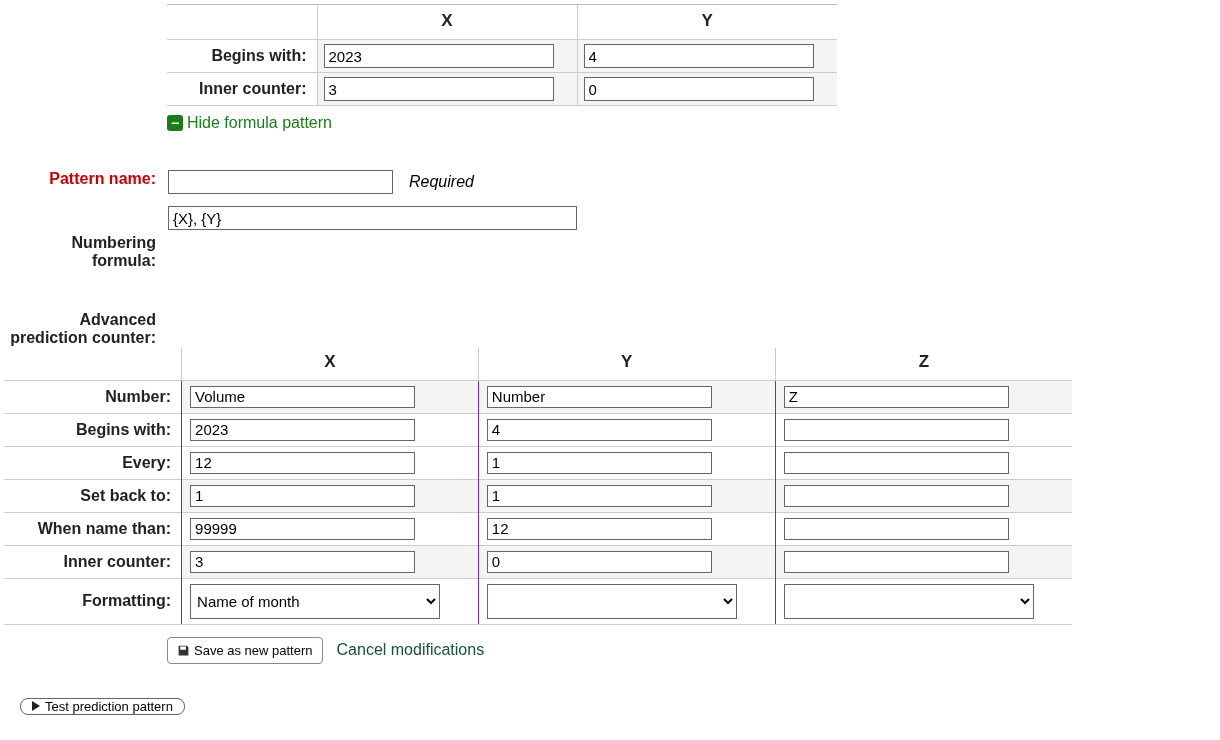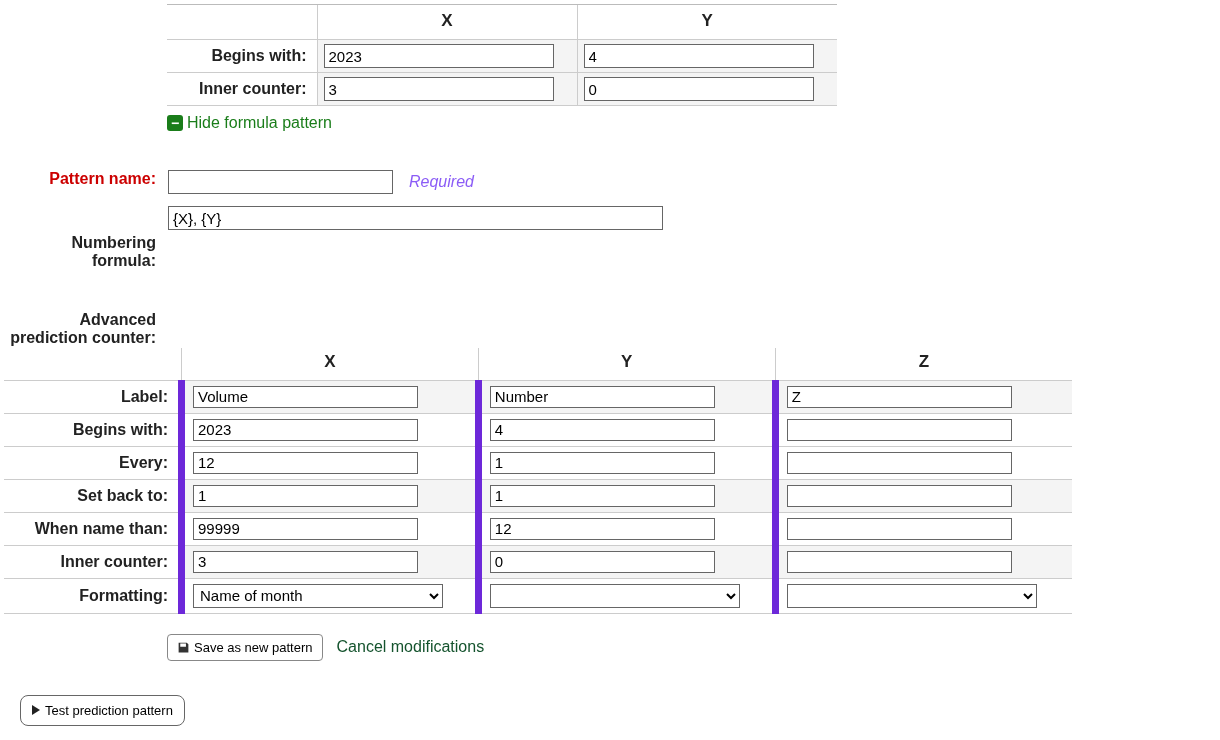--- a/index.html
+++ b/index.html
@@ -28,7 +28,7 @@
   .label-left { width: 158px; text-align: right; font-weight: bold; font-size: 16px; padding-right: 6px; }
   .required-label { color: #c00; }
   .label-body { padding-left: 6px; display: flex; align-items: center; }
-  .req-hint { color: #8b5cf6; font-style: italic; font-size: 16px; margin-left: 16px; }
+  .req-hint { color: #000000; font-style: italic; font-size: 16px; margin-left: 16px; }
 
   .label-row.tight { margin-top: 12px; }
   .label-row .multiline { line-height: 1.15; margin-top: 28px; }

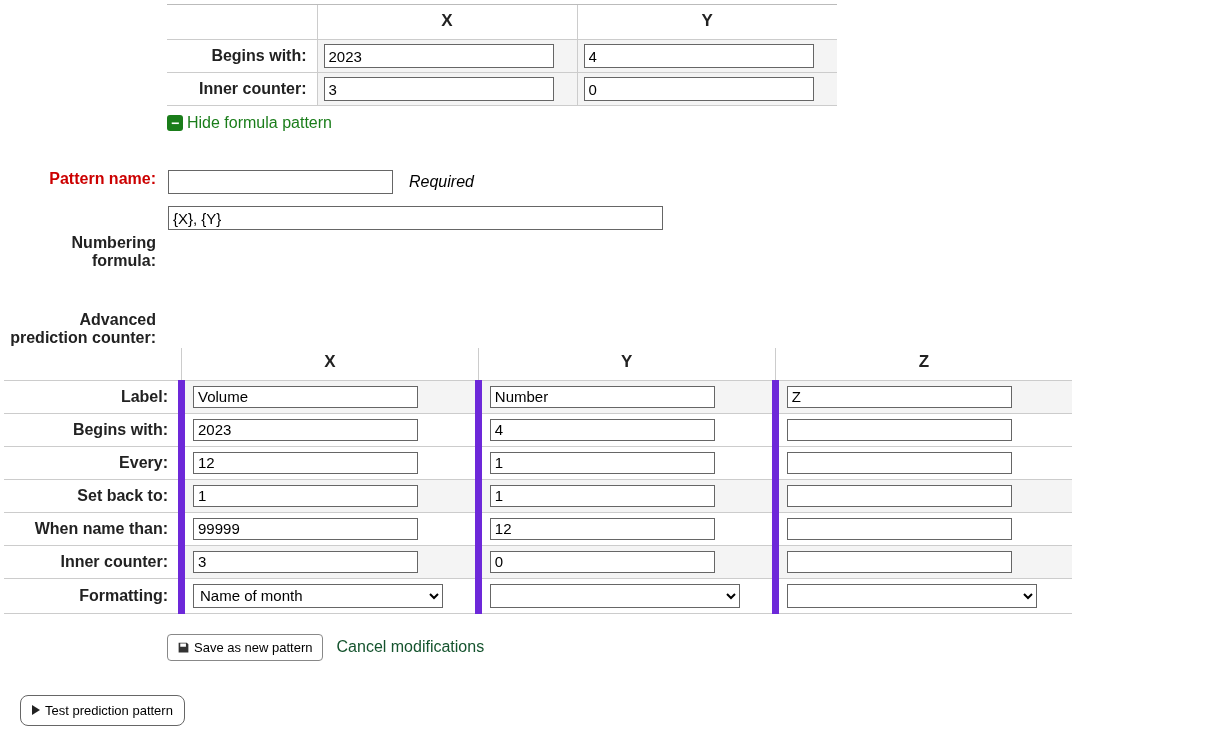--- a/index.html
+++ b/index.html
@@ -33,7 +33,7 @@
   .label-row.tight { margin-top: 12px; }
   .label-row .multiline { line-height: 1.15; margin-top: 28px; }
 
-  .formula-input { width: 495px; height: 24px; border: 1px solid #666; font-size: 15px; padding: 1px 4px; }
+  .formula-input { width: 409px; height: 24px; border: 1px solid #666; font-size: 15px; padding: 1px 4px; }
   .patname-input { width: 225px; height: 24px; border: 1px solid #666; font-size: 15px; padding: 1px 4px; }
 
   

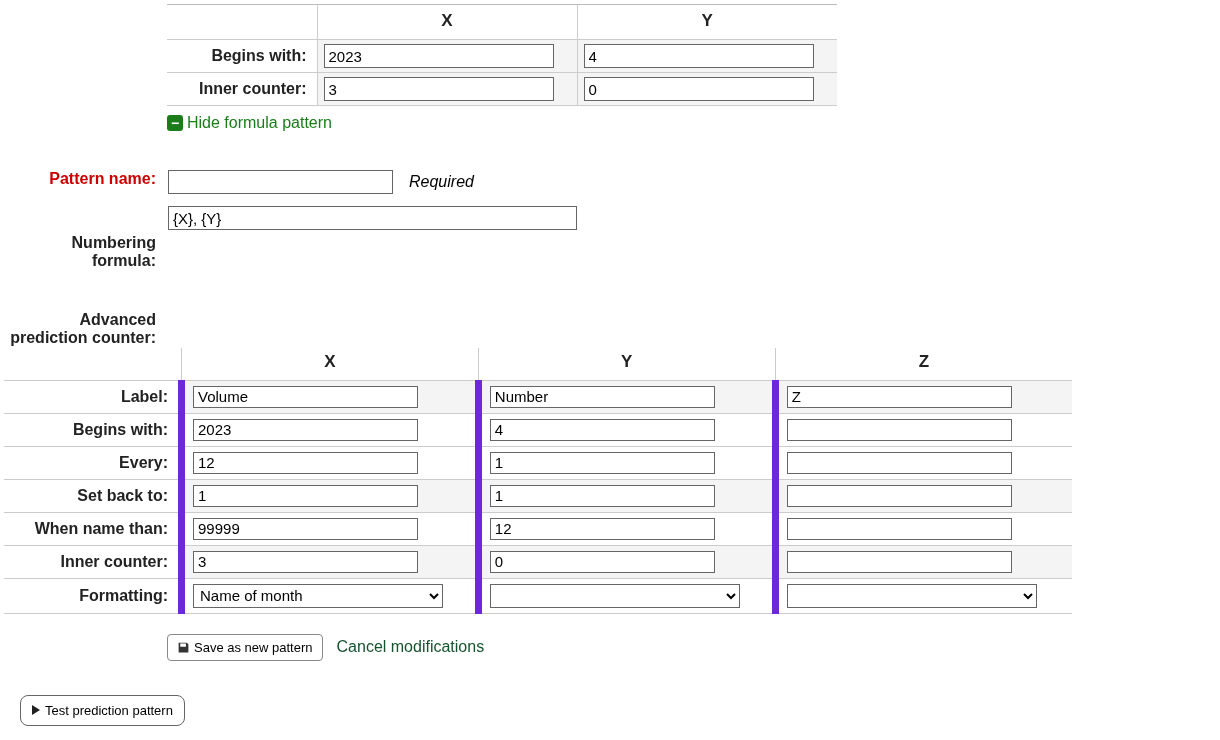--- a/index.html
+++ b/index.html
@@ -128,7 +128,7 @@
     <tbody id="adv-tbody">
 
     <tr>
-          <td class="rowlabel2">Label:</td>
+          <td class="rowlabel2">Number:</td>
           <td class="cell2"><input class="cell-input" value="Volume" style=""></td>
           <td class="cell2"><input class="cell-input" value="Number" style=""></td>
           <td class="cell2"><input class="cell-input" value="Z" style=""></td>

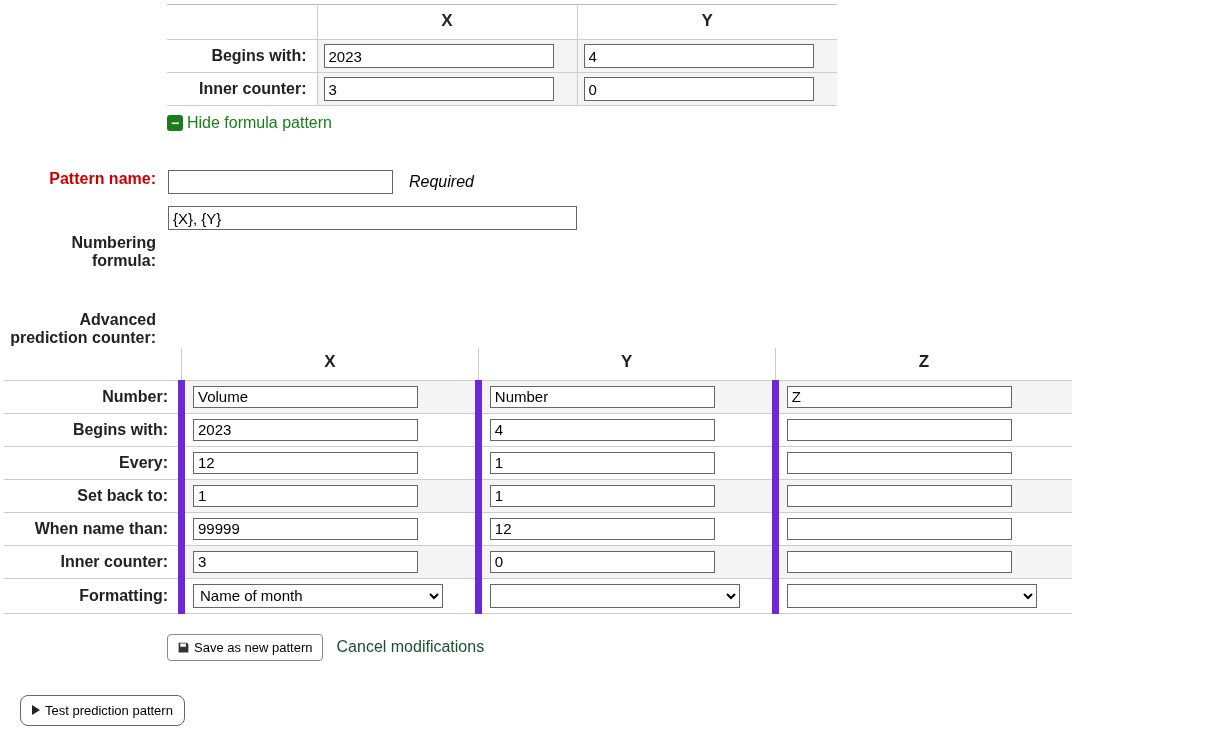--- a/index.html
+++ b/index.html
@@ -43,7 +43,7 @@
   .adv-table th.th-row-empty { border-bottom: 1px solid #ccc; }
   .adv-table tbody td { padding: 5px 8px; border-top: 1px solid #ccc; }
   .adv-table tbody td.rowlabel2 { text-align: right; font-weight: bold; font-size: 16px; padding-right: 10px; }
-  .adv-table tbody td.cell2 { border-left: 7px solid #6d28d9; background: #f4f4f4; }
+  .adv-table tbody td.cell2 { border-left: 1px solid #6d28d9; background: #f4f4f4; }
   .adv-table tbody tr:last-child td { border-bottom: 1px solid #ccc; }
   .adv-table tr.striped td.cell2 { background: #fff; }
   .adv-table tr.striped td.rowlabel2 { background: #fff; }

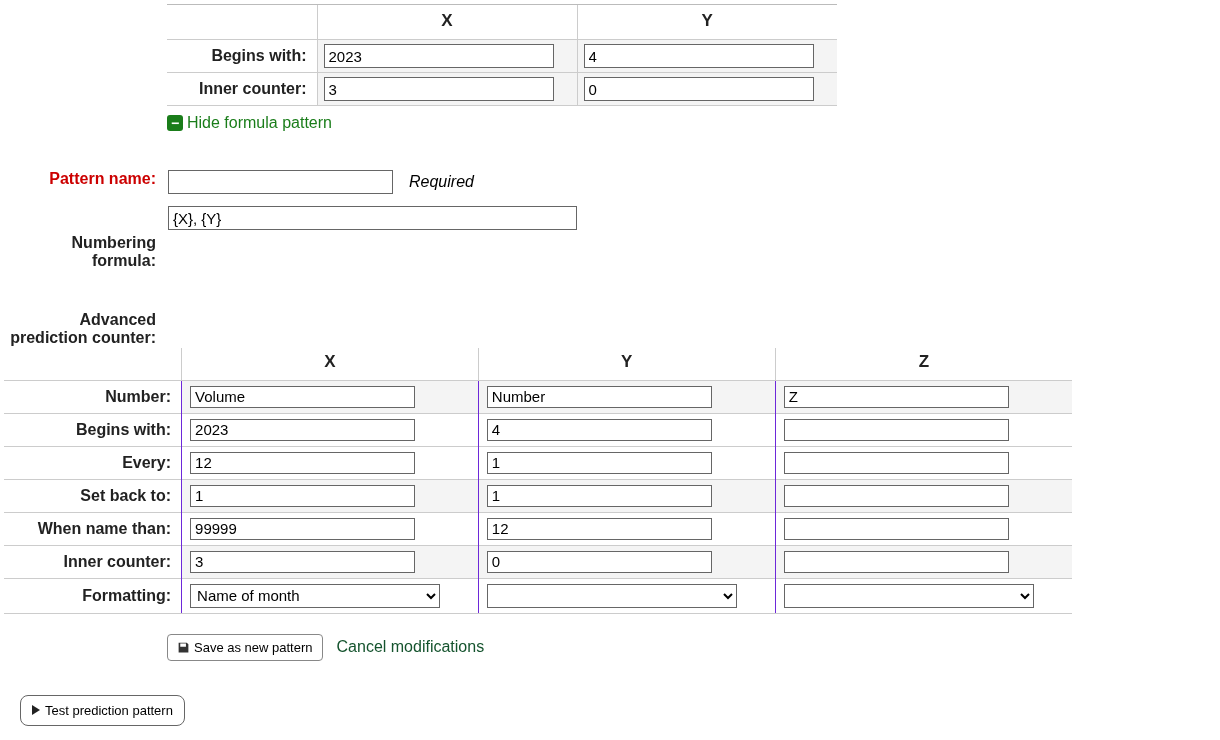--- a/index.html
+++ b/index.html
@@ -49,7 +49,7 @@
   .adv-table tr.striped td.rowlabel2 { background: #fff; }
 
   .cell-input { width: 225px; height: 22px; border: 1px solid #666; font-size: 15px; padding: 1px 4px; background: #fff; }
-  .cell-select { width: 250px; height: 24px; border: 1px solid #666; font-size: 15px; padding: 1px 2px; background: #fff; }
+  .cell-select { width: 250px; height: 35px; border: 1px solid #666; font-size: 15px; padding: 1px 2px; background: #fff; }
 
   .action-row { margin-left: 163px; margin-top: 20px; display: flex; align-items: center; }
   .btn-save { display: inline-flex; align-items: center; font-size: 13px; padding: 5px 9px; border: 1px solid #888; border-radius: 4px; background: #fff; cursor: pointer; }

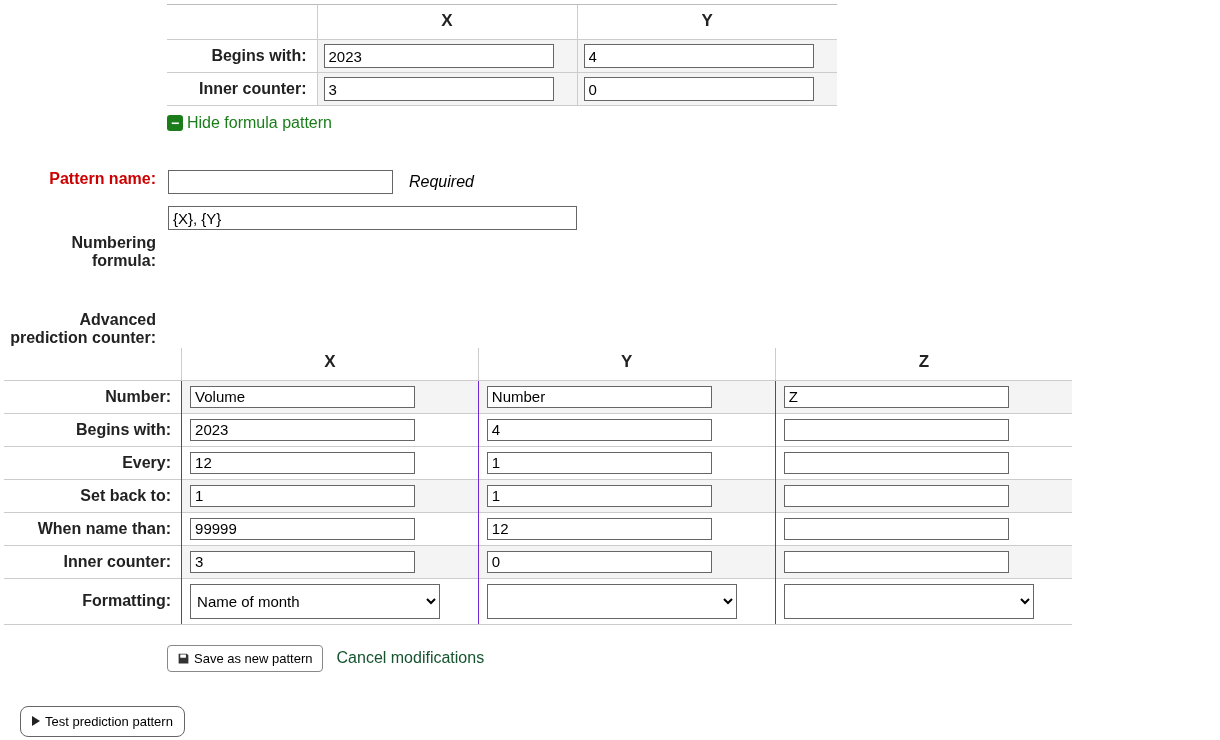--- a/index.html
+++ b/index.html
@@ -51,7 +51,7 @@
   .cell-input { width: 225px; height: 22px; border: 1px solid #666; font-size: 15px; padding: 1px 4px; background: #fff; }
   .cell-select { width: 250px; height: 35px; border: 1px solid #666; font-size: 15px; padding: 1px 2px; background: #fff; }
 
-  .action-row { margin-left: 163px; margin-top: 20px; display: flex; align-items: center; }
+  .action-row { margin-left: 163px; margin-top: 12px; display: flex; align-items: center; }
   .btn-save { display: inline-flex; align-items: center; font-size: 13px; padding: 5px 9px; border: 1px solid #888; border-radius: 4px; background: #fff; cursor: pointer; }
   .btn-save svg { margin-right: 4px; }
   .cancel-link { color: #14532d; font-size: 16px; margin-left: 14px; cursor: pointer; }

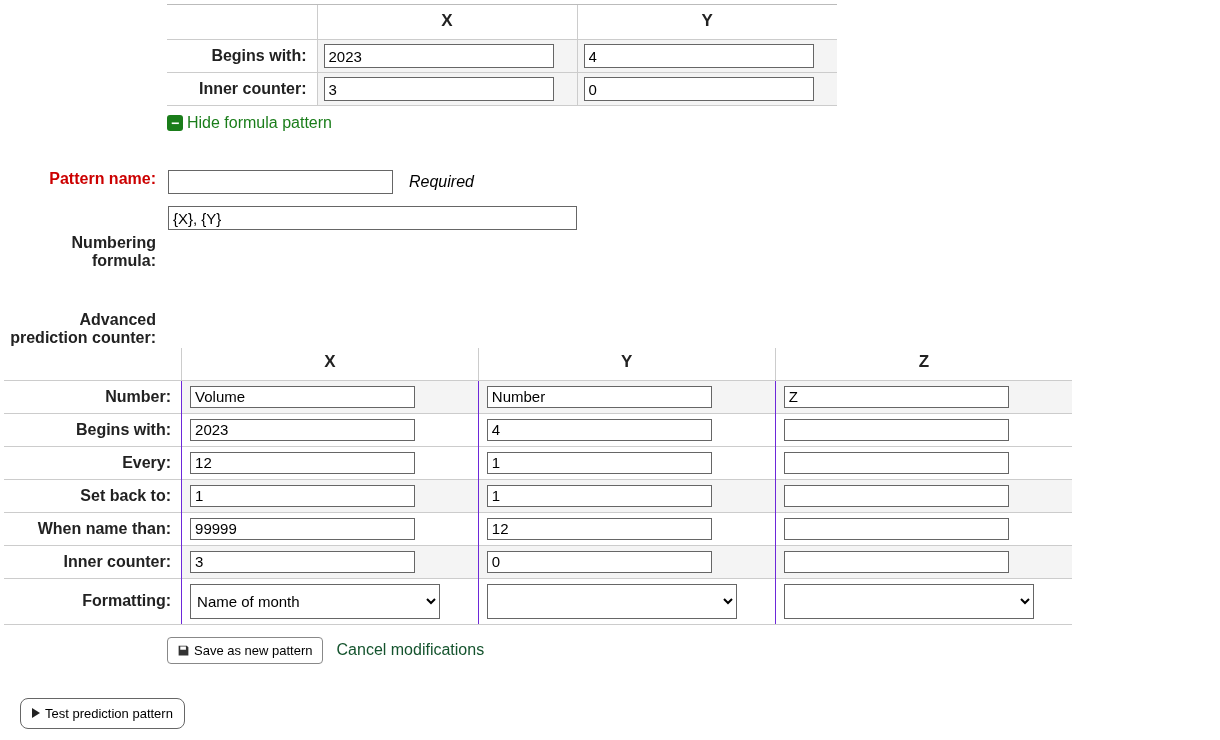--- a/index.html
+++ b/index.html
@@ -57,7 +57,7 @@
   .cancel-link { color: #14532d; font-size: 16px; margin-left: 14px; cursor: pointer; }
 
   .test-btn-wrap { margin-left: 16px; margin-top: 34px; }
-  .btn-test { display: inline-flex; align-items: center; font-size: 13px; padding: 7px 11px; border: 1px solid #666; border-radius: 8px; background: #fff; cursor: pointer; }
+  .btn-test { display: inline-flex; align-items: center; font-size: 13px; padding: 0 11px; border: 1px solid #666; border-radius: 8px; background: #fff; cursor: pointer; }
   .btn-test .tri { display: inline-block; width: 0; height: 0; border-top: 5px solid transparent; border-bottom: 5px solid transparent; border-left: 8px solid #222; margin-right: 5px; }
 </style>
 </head>

